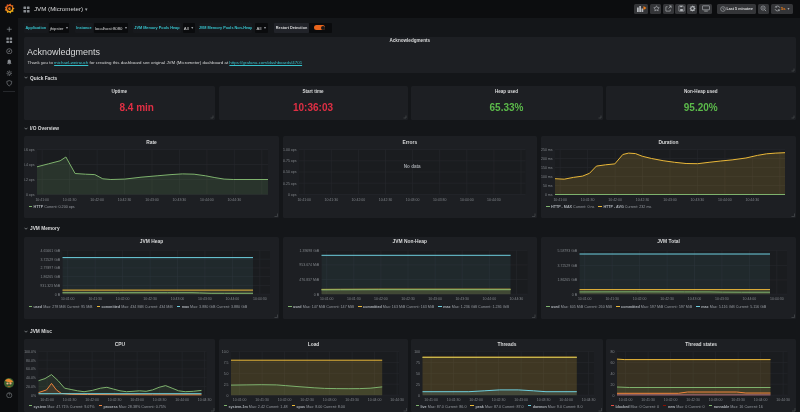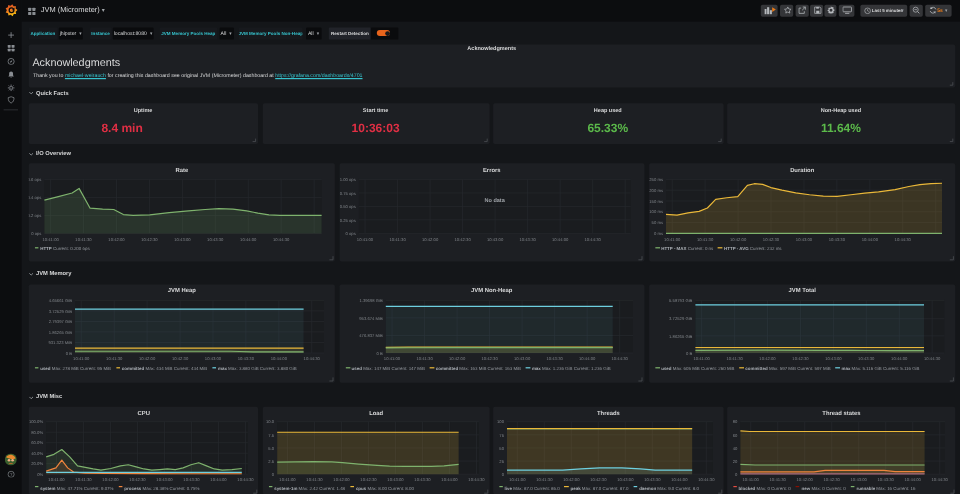--- a/index.html
+++ b/index.html
@@ -171,7 +171,7 @@
 <div class="rowhead" style="left:30px;top:329px">JVM Misc</div>
 <div class="panel" style="left:23.5px;top:86px;width:191.5px;height:34px"></div>
 <div class="abs" style="left:23.5px;top:88.5px;width:191.5px;text-align:center;font-size:4.6px;font-weight:bold;color:#d8d9da">Uptime</div>
-<div class="statval" style="left:6px;top:101.5px;width:191.5px;color:#e02f44">8.4 min</div>
+<div class="statval" style="left:41px;top:101.5px;width:191.5px;color:#e02f44">8.4 min</div>
 <svg class="abs" style="left:209.0px;top:114px" width="5" height="5" viewBox="0 0 5 5">
     <path d="M4 1.5V4H1.5" stroke="#4a4d52" stroke-width="0.7" fill="none"></path>
   </svg>

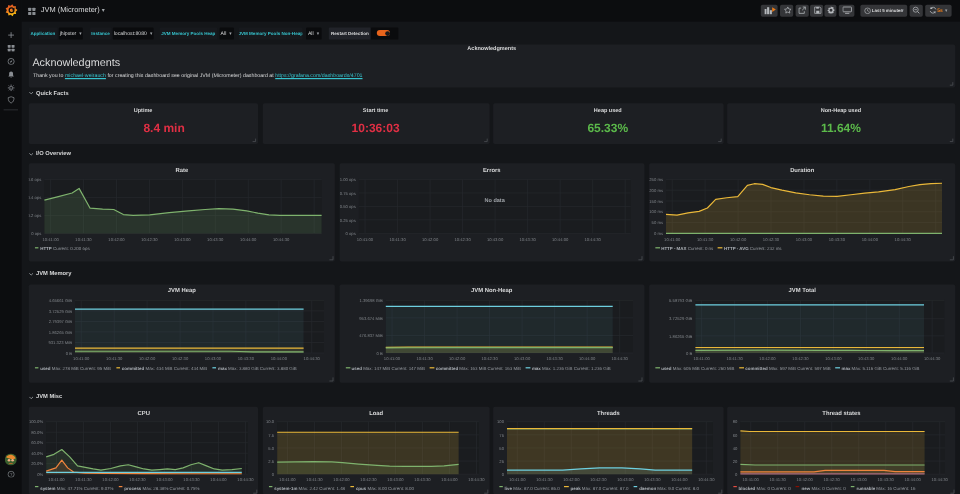--- a/index.html
+++ b/index.html
@@ -189,7 +189,7 @@
   </svg>
 <div class="panel" style="left:605.5px;top:86px;width:190.5px;height:34px"></div>
 <div class="abs" style="left:605.5px;top:88.5px;width:190.5px;text-align:center;font-size:4.6px;font-weight:bold;color:#d8d9da">Non-Heap used</div>
-<div class="statval" style="left:605.5px;top:101.5px;width:190.5px;color:#5bb94a">11.64%</div>
+<div class="statval" style="left:605.5px;top:101.5px;width:190.5px;color:#5bb94a">95.20%</div>
 <svg class="abs" style="left:790.0px;top:114px" width="5" height="5" viewBox="0 0 5 5">
     <path d="M4 1.5V4H1.5" stroke="#4a4d52" stroke-width="0.7" fill="none"></path>
   </svg>

